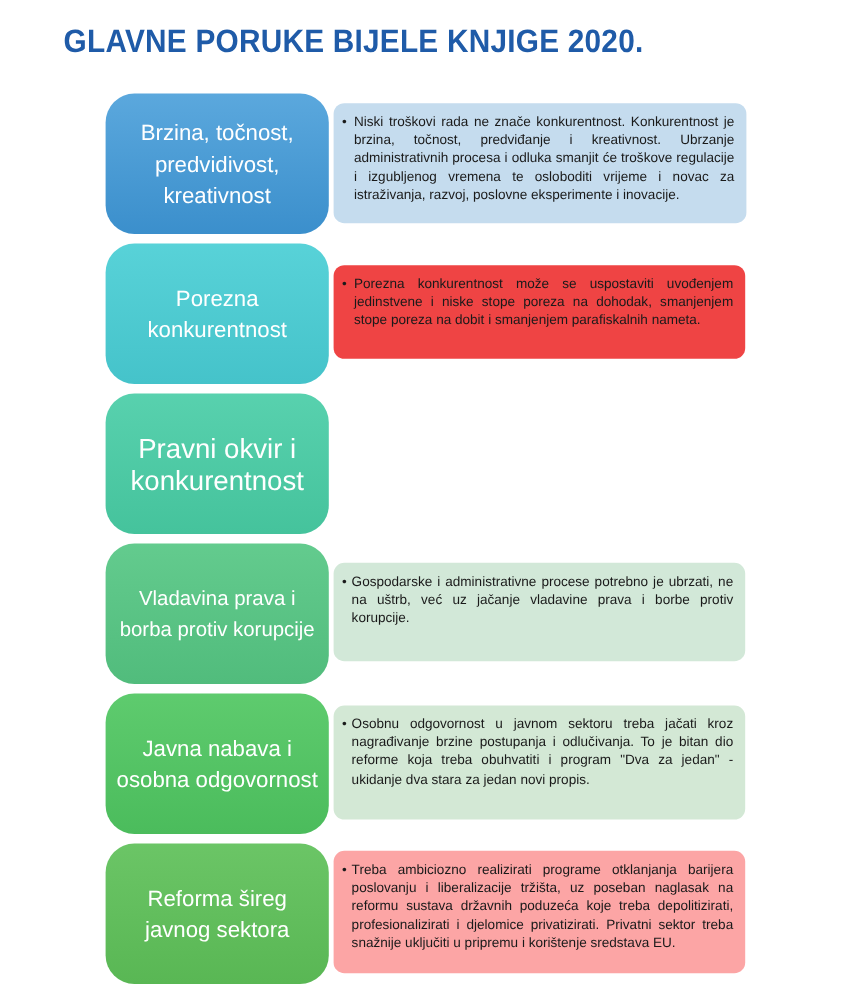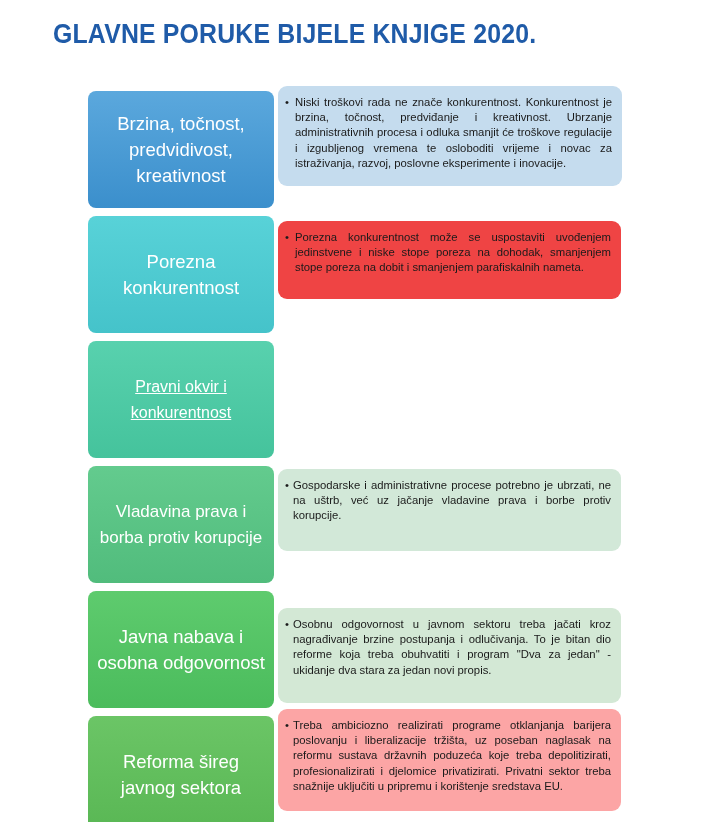--- a/index.html
+++ b/index.html
@@ -53,10 +53,10 @@
   .row-label {
     position: absolute;
     left: 88px;
-    top: 21px;
+    top: 8px;
     width: 186px;
     height: 117px;
-    border-radius: 8px;
+    border-radius: 24px;
     display: flex;
     align-items: center;
     justify-content: center;

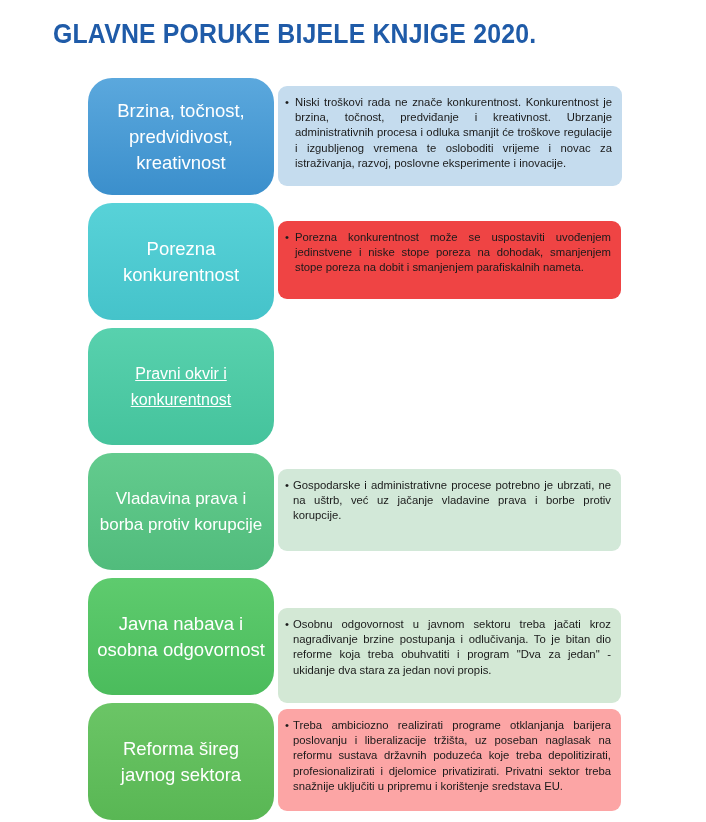--- a/index.html
+++ b/index.html
@@ -117,7 +117,7 @@
 
   .row.r1 .row-label { font-size: 18.5px; line-height: 26px; }
   .row.r2 .row-label { font-size: 18.5px; line-height: 26px; }
-  .row.r3 .row-label { font-size: 16px; line-height: 26px; text-decoration: underline; }
+  .row.r3 .row-label { font-size: 23px; line-height: 26px; }
   .row.r4 .row-label { font-size: 17px; line-height: 26px; }
   .row.r5 .row-label { font-size: 18.5px; line-height: 26px; }
   .row.r6 .row-label { font-size: 18.5px; line-height: 26px; }

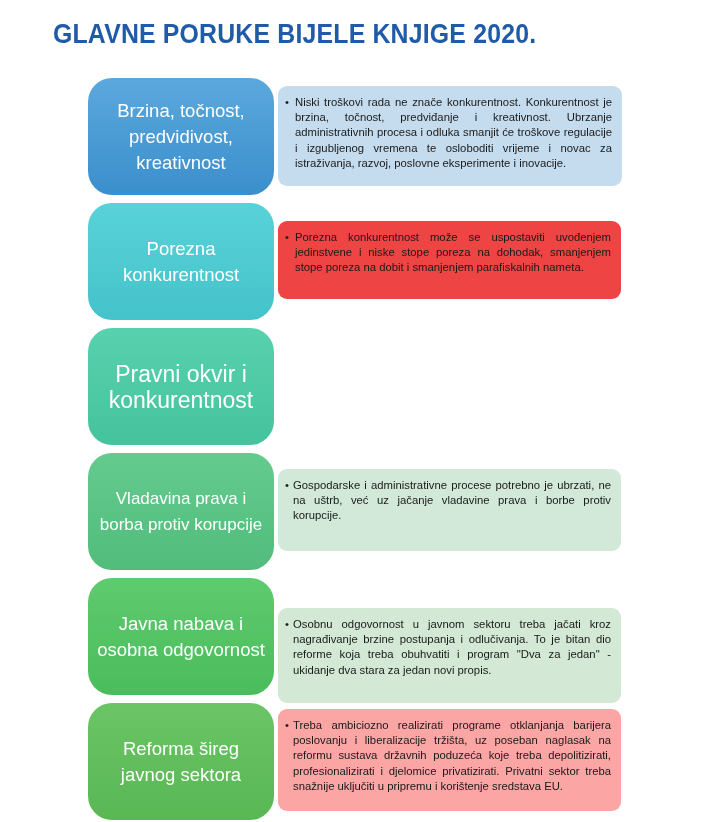--- a/index.html
+++ b/index.html
@@ -105,7 +105,7 @@
   .row.r2 .row-body { top: 26px; height: 78px; }
   .row.r3 .row-body { top: 18px; height: 95px; }
   .row.r4 .row-body { top: 24px; height: 82px; }
-  .row.r5 .row-body { top: 18px; height: 95px; margin-top: 20px; }
+  .row.r5 .row-body { top: 18px; height: 95px; }
   .row.r6 .row-body { top: 14px; height: 102px; }
 
   .row.r1 .bullet-line { padding-left: 10px; }

